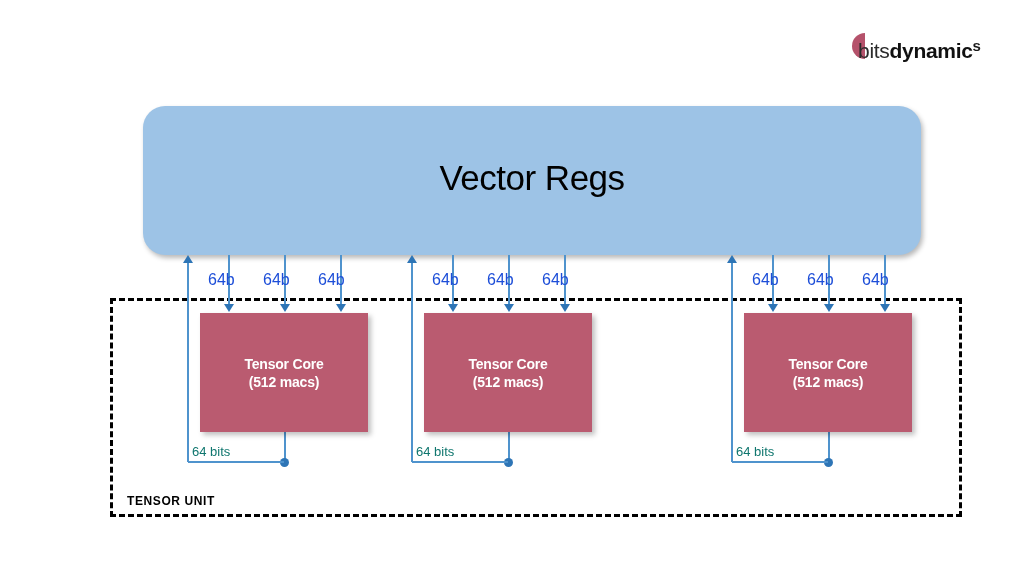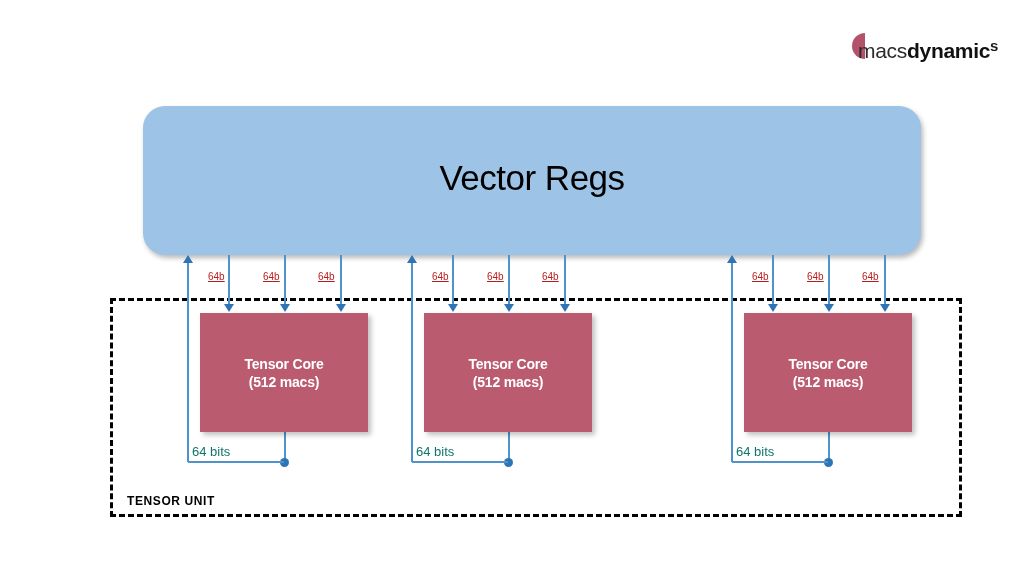--- a/index.html
+++ b/index.html
@@ -172,7 +172,7 @@
 
   <div id="logo">
     <div id="logo-mark"></div>
-    <div id="logo-text"><span class="light">macs</span><span class="bold">dynamic</span><span class="sup">s</span></div>
+    <div id="logo-text"><span class="light">bits</span><span class="bold">dynamic</span><span class="sup">s</span></div>
   </div>
 
   <div id="vector-regs">

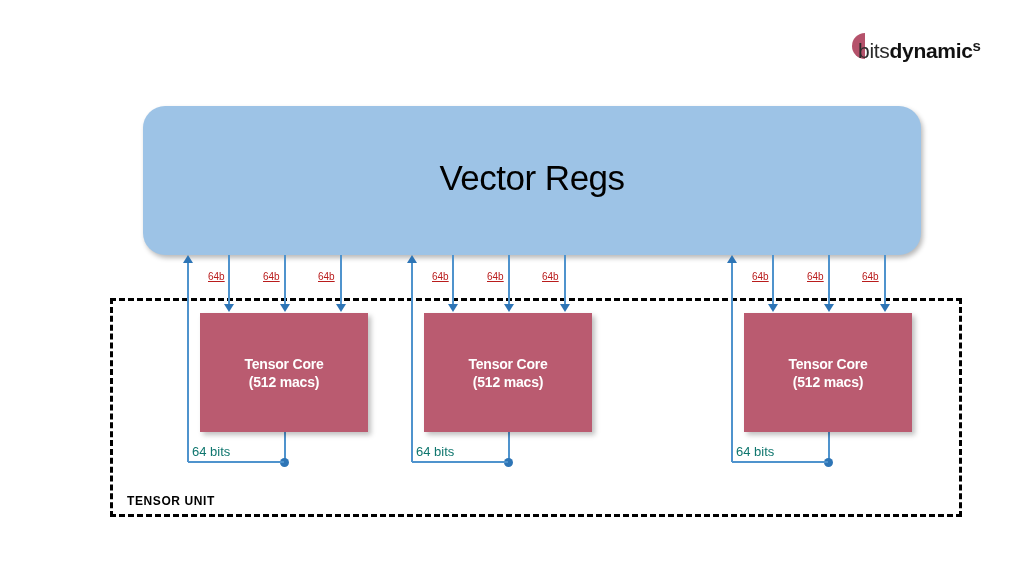--- a/index.html
+++ b/index.html
@@ -153,10 +153,9 @@
   }
   .wire-label {
     position: absolute;
-    font-size: 10px;
-    color: #b91c1c;
+    font-size: 16px;
+    color: #1d4ed8;
     white-space: nowrap;
-    text-decoration: underline;
   }
   .wire-label-wide {
     position: absolute;

